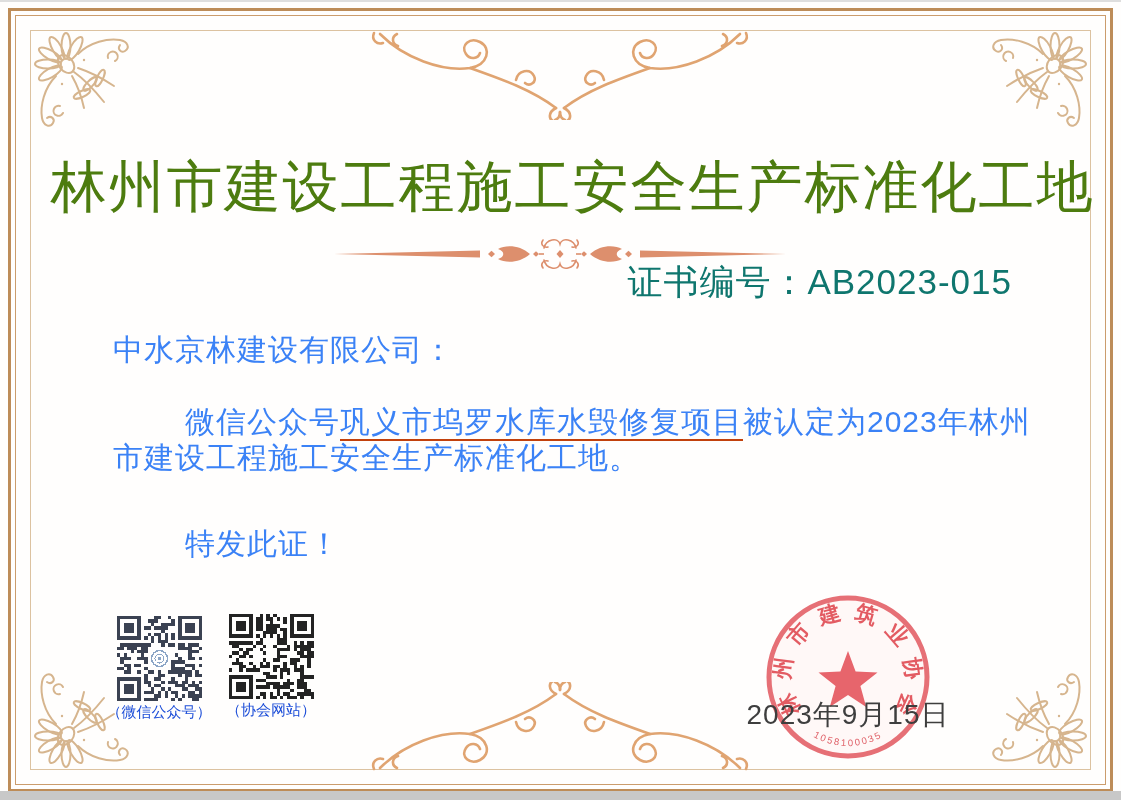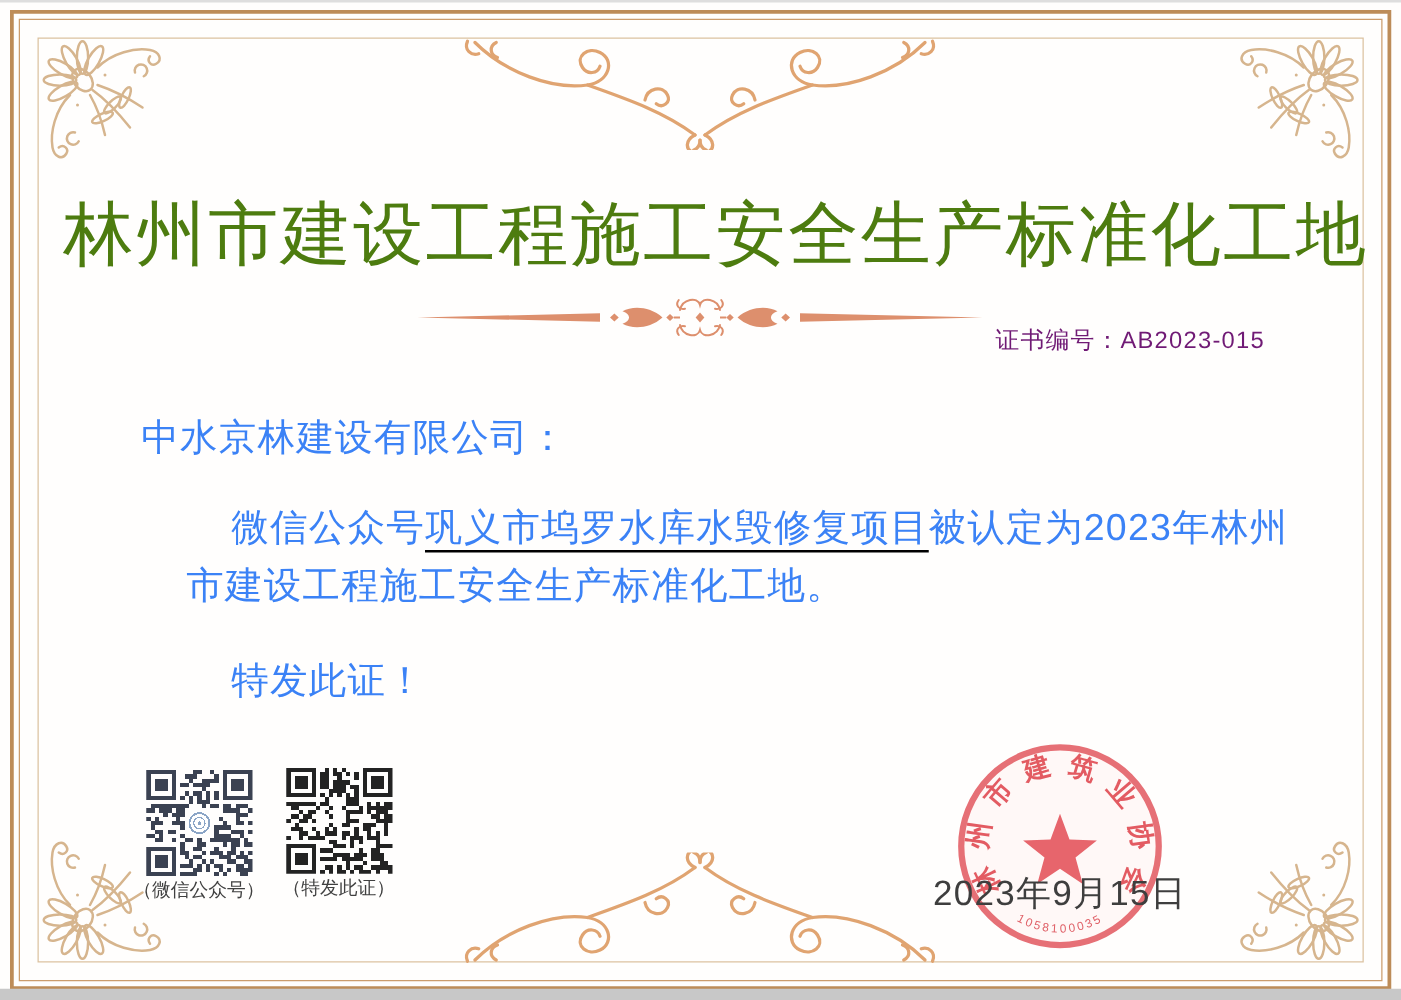--- a/index.html
+++ b/index.html
@@ -29,7 +29,7 @@
     position:absolute;left:12px;top:150px;width:100%;text-align:center;
     font-size:56px;font-weight:normal;letter-spacing:2px;color:#4d7c0f;white-space:nowrap;
   }
-  .certno{position:absolute;right:109px;top:259px;font-size:19px;color:#701a75;letter-spacing:1px;}
+  .certno{position:absolute;right:109px;top:259px;font-size:35px;color:#0f766e;letter-spacing:1px;}
   .bodytext{position:absolute;left:113px;color:#3b82f6;font-size:30px;letter-spacing:1px;white-space:nowrap;}
   .recipient{top:330px;}
   .body1{top:402px;padding-left:72px;}

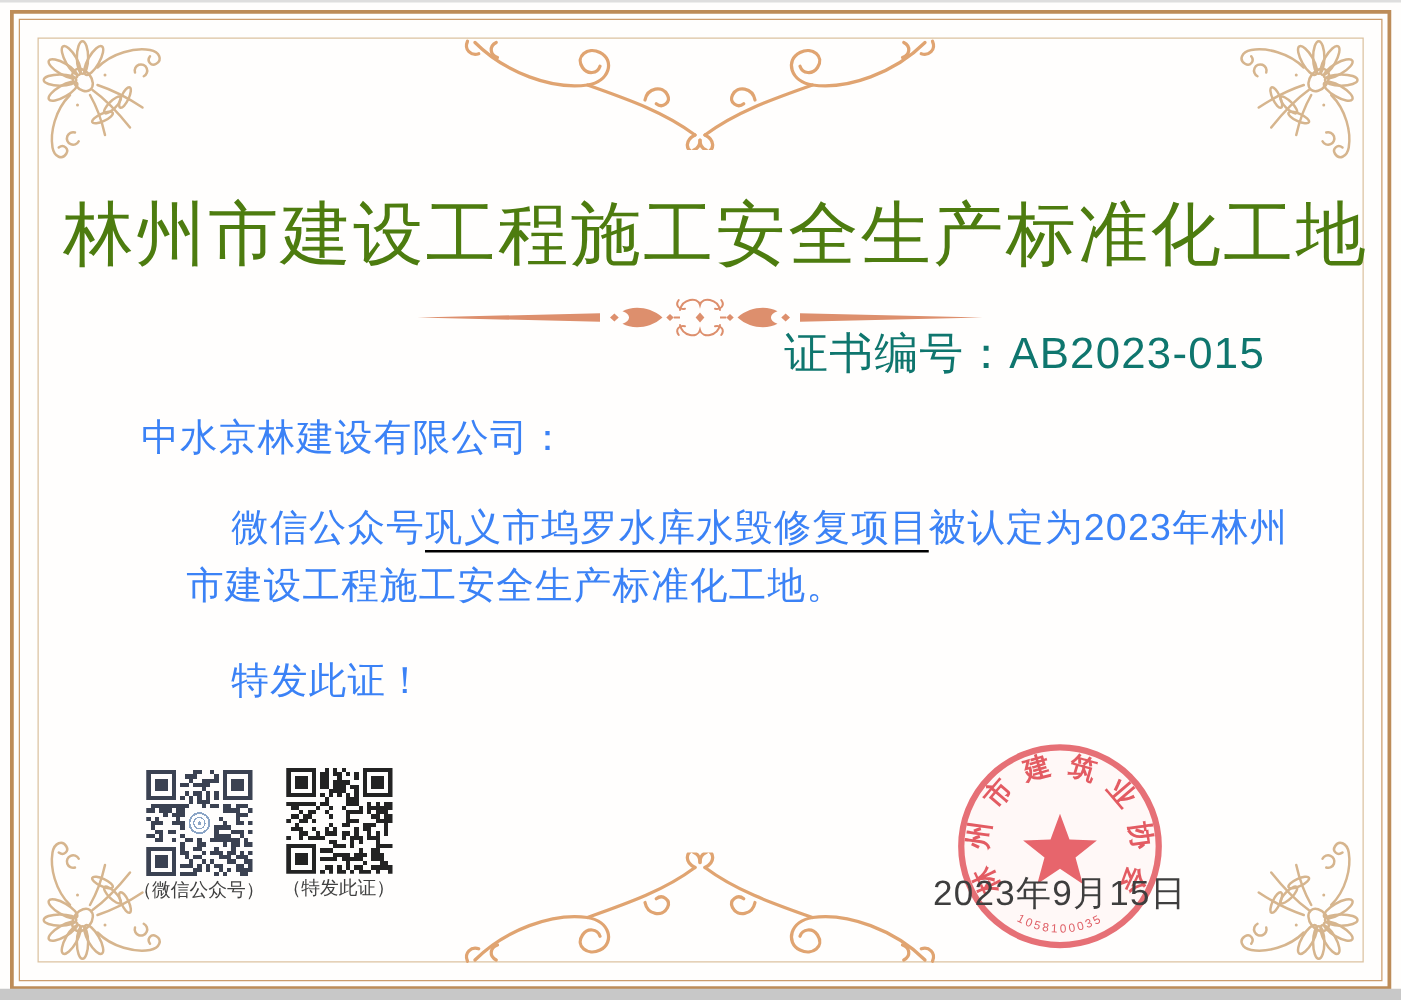--- a/index.html
+++ b/index.html
@@ -35,7 +35,7 @@
   .body1{top:402px;padding-left:72px;}
   .body2{top:448px;margin-left:36px;}
   .closing{top:524px;padding-left:72px;}
-  .underlined{border-bottom:2px solid #000000;padding-bottom:1px;}
+  .underlined{border-bottom:2px solid #c2410c;padding-bottom:1px;}
   
   .qr{position:absolute;width:85px;height:85px;}
   .qr.q1{left:117px;top:616px;}

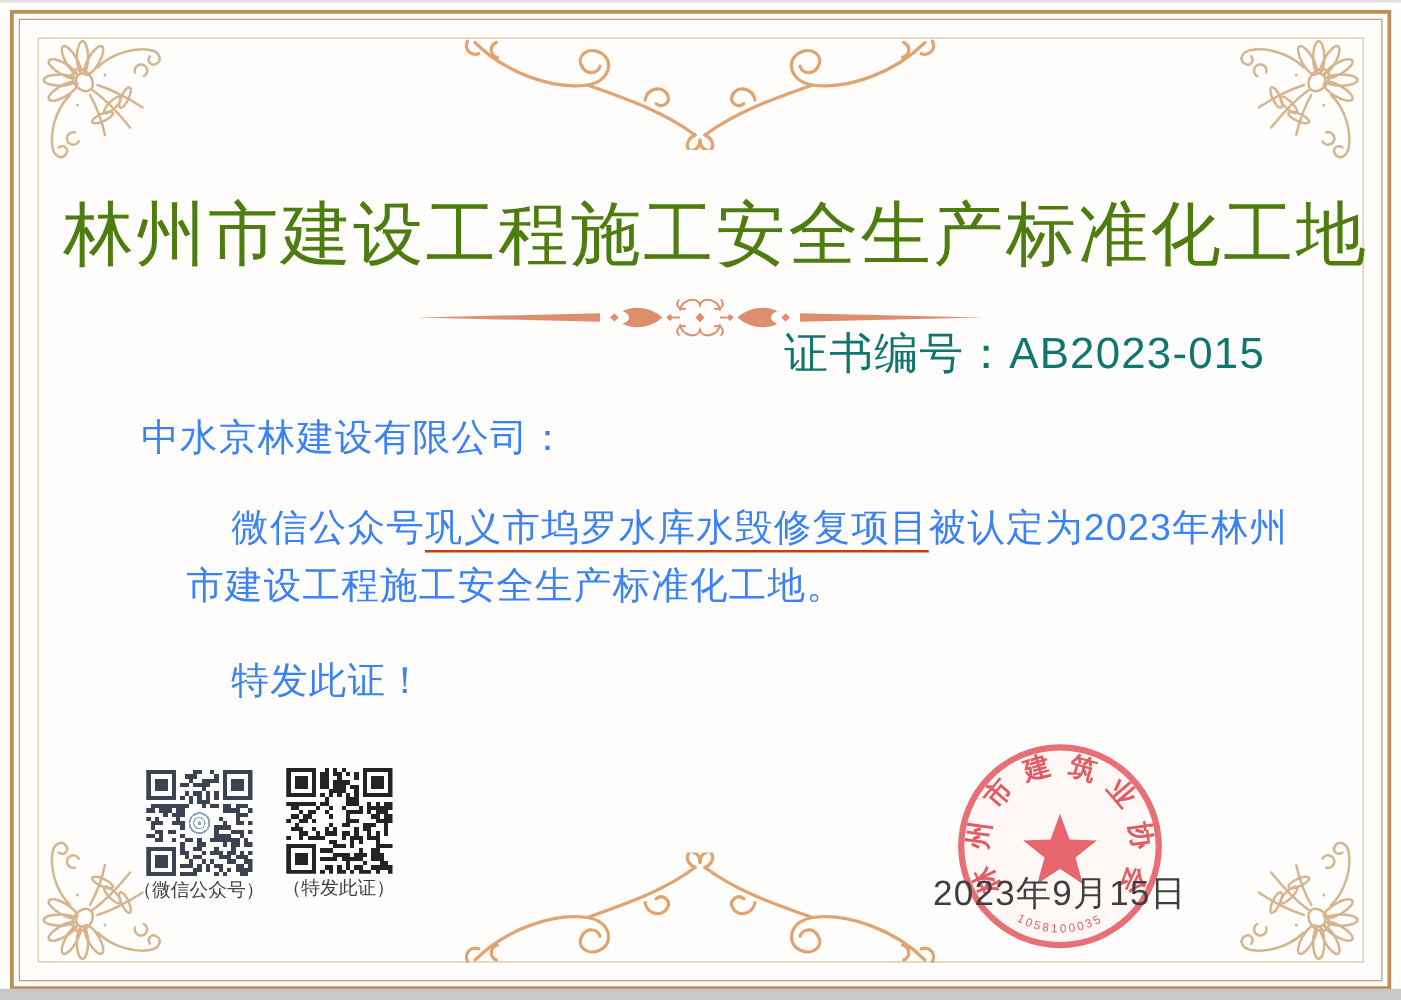--- a/index.html
+++ b/index.html
@@ -33,7 +33,7 @@
   .bodytext{position:absolute;left:113px;color:#3b82f6;font-size:30px;letter-spacing:1px;white-space:nowrap;}
   .recipient{top:330px;}
   .body1{top:402px;padding-left:72px;}
-  .body2{top:448px;margin-left:36px;}
+  .body2{top:438px;}
   .closing{top:524px;padding-left:72px;}
   .underlined{border-bottom:2px solid #c2410c;padding-bottom:1px;}
   

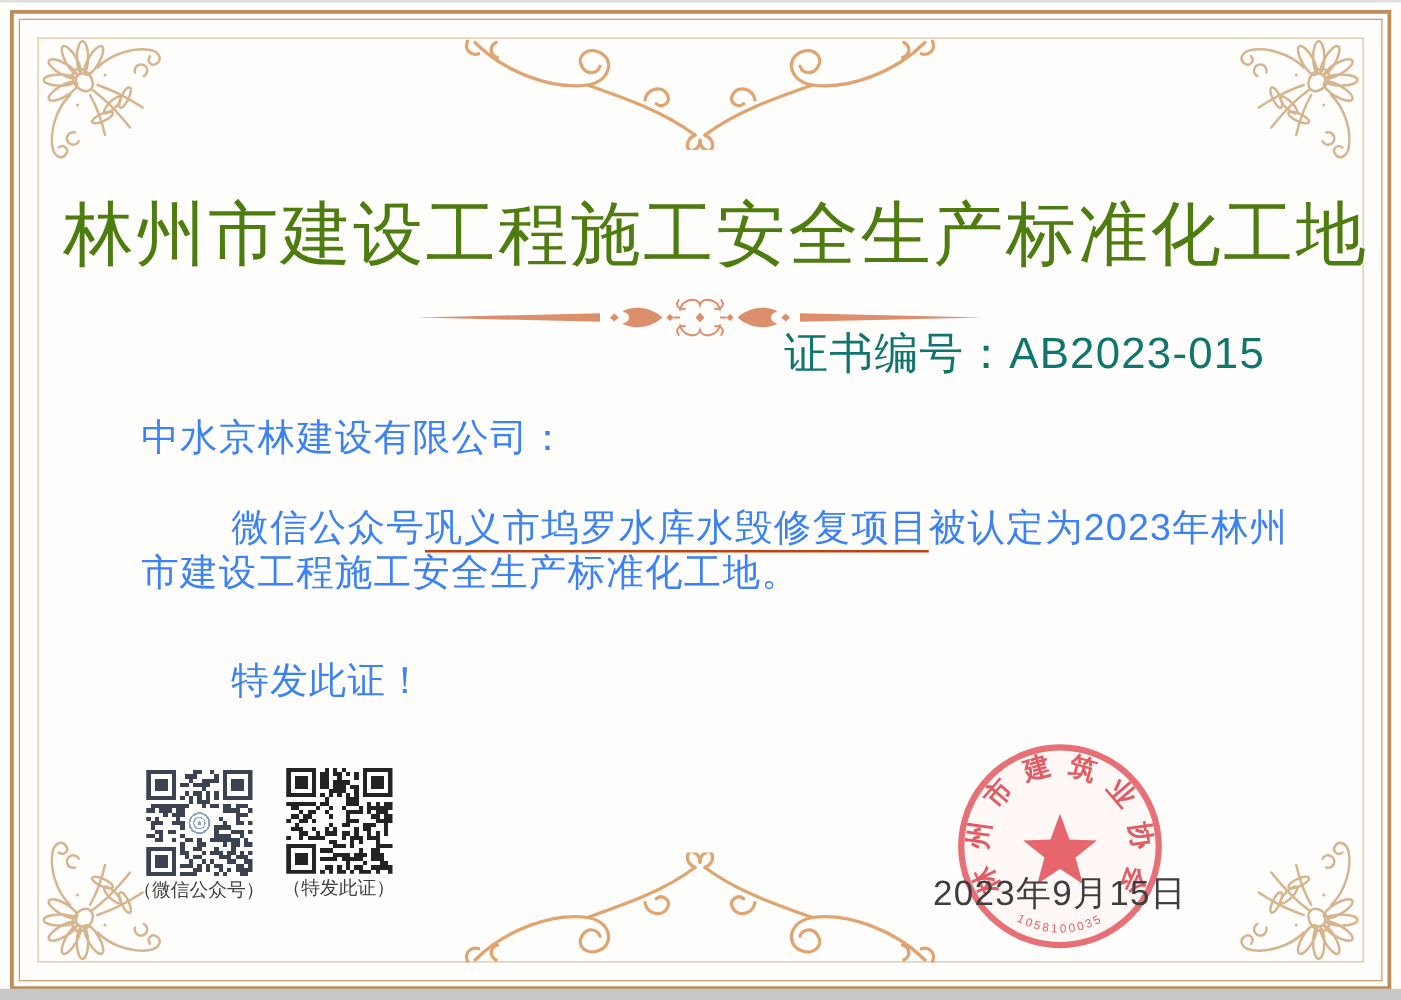--- a/index.html
+++ b/index.html
@@ -40,7 +40,7 @@
   .qr{position:absolute;width:85px;height:85px;}
   .qr.q1{left:117px;top:616px;}
   .qr.q2{left:229px;top:614px;}
-  .qr-label{position:absolute;width:130px;text-align:center;font-size:15px;color:#404040;}
+  .qr-label{position:absolute;width:130px;text-align:center;font-size:15px;color:#1d4ed8;}
   .qr-label.l1{left:94px;top:703px;}
   .qr-label.l2{left:206px;top:701px;}
   

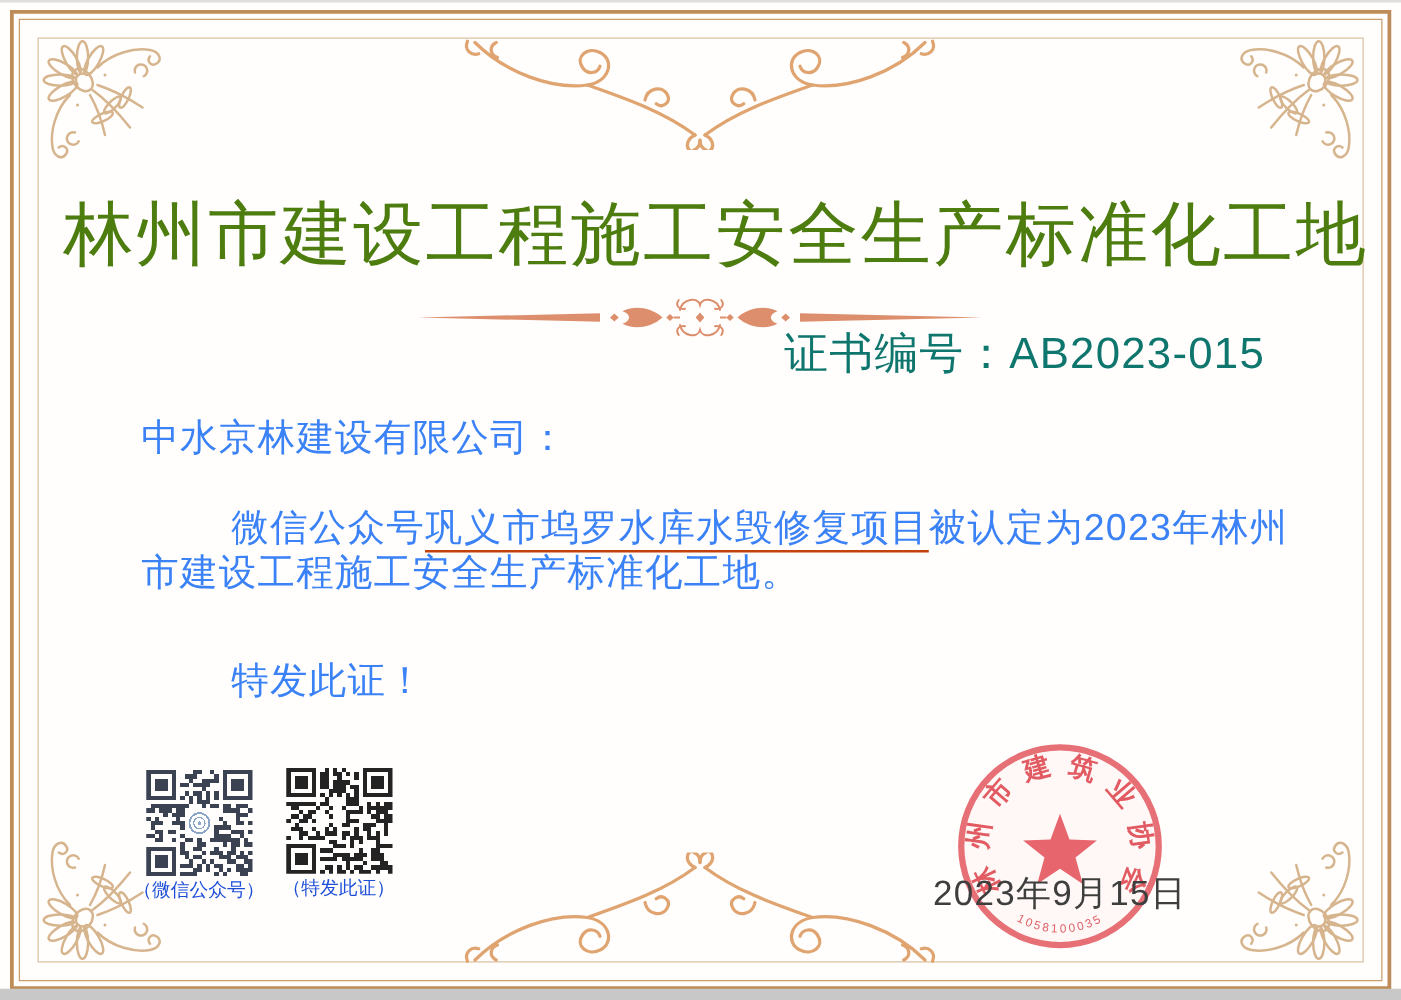--- a/index.html
+++ b/index.html
@@ -583,7 +583,7 @@
       <rect x="6.8" y="68" width="10.2" height="10.2" fill="#232323"></rect>
     </svg>
   <div class="qr-label l1">（微信公众号）</div>
-  <div class="qr-label l2">（特发此证）</div>
+  <div class="qr-label l2">（协会网站）</div>
 
   <svg class="seal" viewBox="0 0 170 170">
     <circle cx="85" cy="85" r="79" fill="rgba(230,90,100,0.05)" stroke="#e04a52" stroke-width="5" opacity="0.88"></circle>

